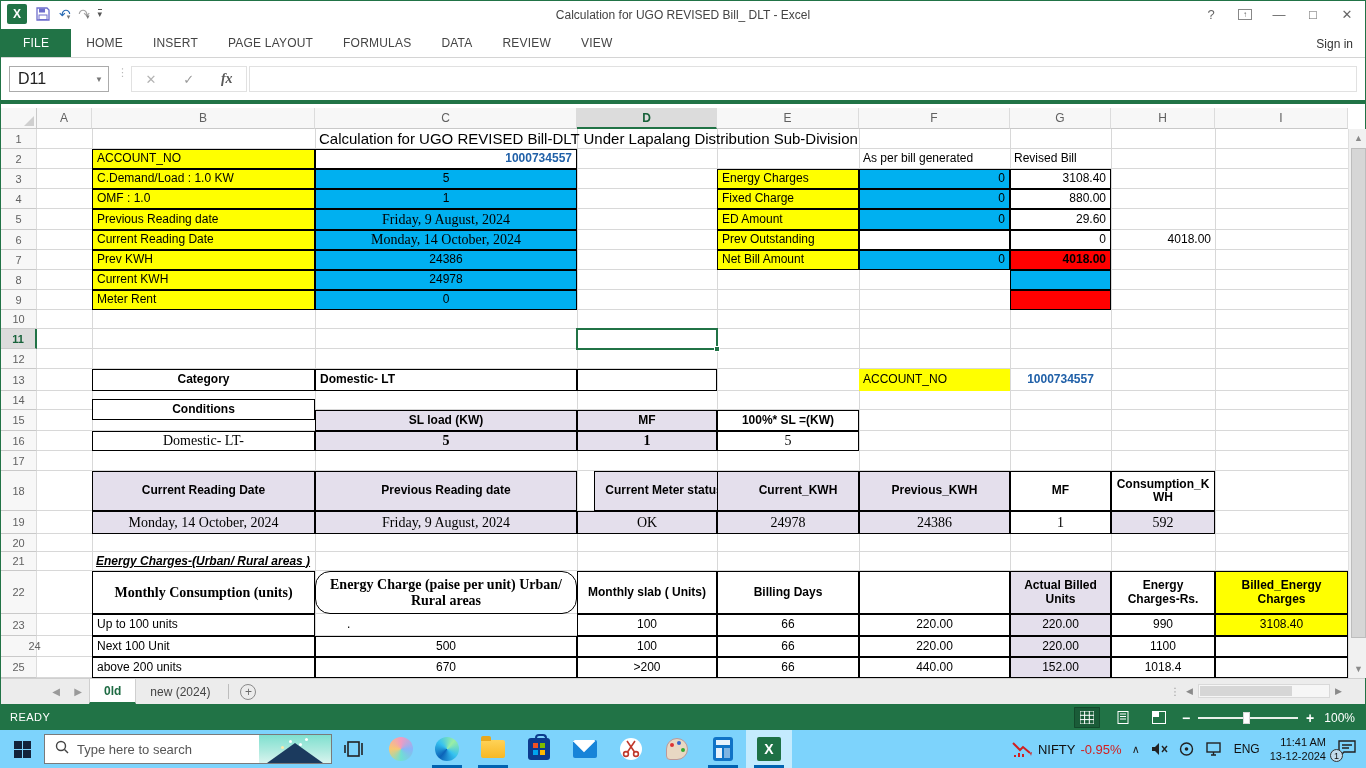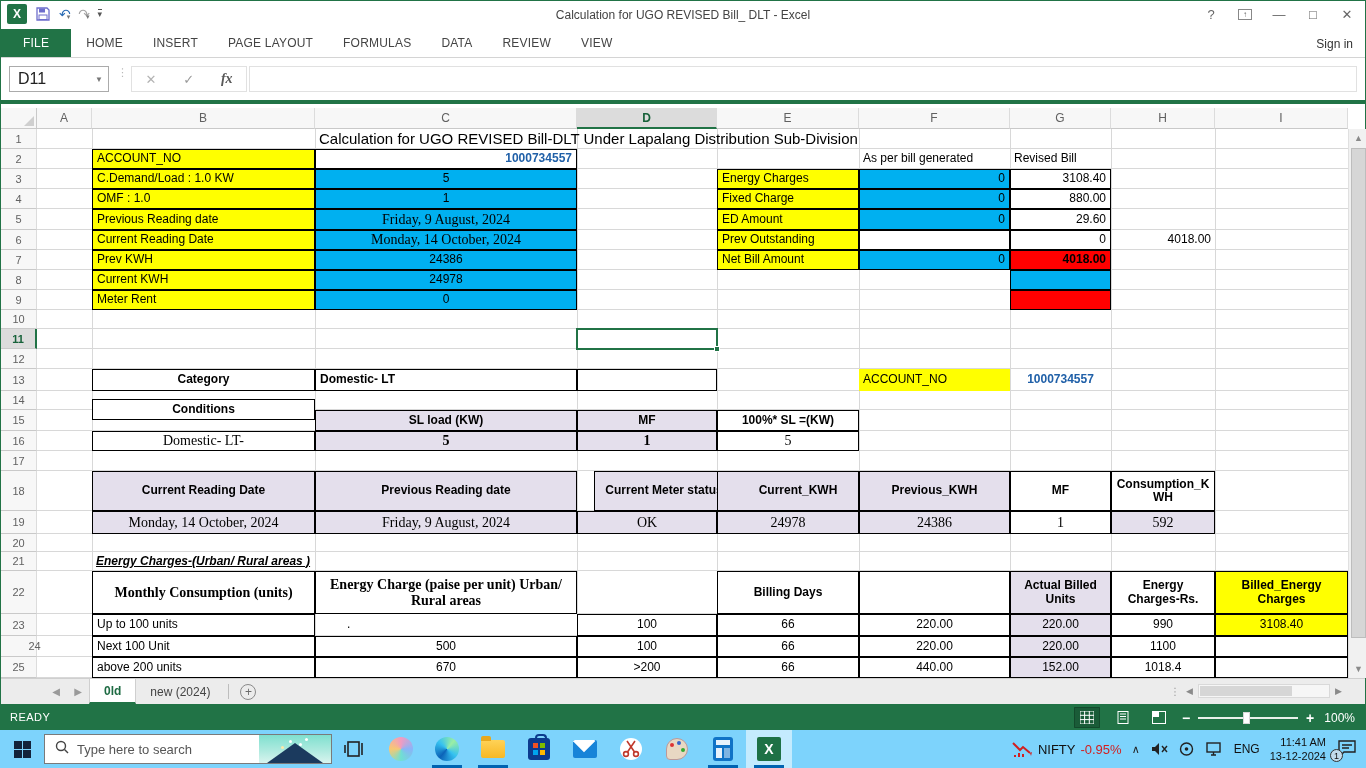--- a/index.html
+++ b/index.html
@@ -339,7 +339,7 @@
         <div class="cell lav bd ctr ser" style="left: 1110px; top: 510px; width: 104px; height: 23px; position: absolute;">592</div>
         <div class="cell bi lft" style="left: 91px; top: 551px; width: 485px; height: 19px; position: absolute;">Energy Charges-(Urban/ Rural areas )</div>
         <div class="cell bd ctr b ser wrap" style="left: 91px; top: 570px; width: 223px; height: 43px; position: absolute;">Monthly Consumption (units)</div>
-        <div class="cell bd ctr b ser wrap" style="left: 314px; top: 570px; width: 262px; height: 43px; position: absolute;">Energy Charge (paise per unit)  Urban/ Rural areas</div>
+        <div class="cell bd ctr b ser wrap" style="left: 314px; top: 570px; width: 262px; height: 43px; position: absolute; border-radius: 15px;">Energy Charge (paise per unit)  Urban/ Rural areas</div>
         <div class="cell bd ctr b wrap" style="left: 716px; top: 570px; width: 142px; height: 43px; position: absolute;">Billing Days</div>
         <div class="cell bd" style="left: 858px; top: 570px; width: 151px; height: 43px; position: absolute;"></div>
         <div class="cell lav bd ctr b wrap" style="left: 1009px; top: 570px; width: 101px; height: 43px; position: absolute;">Actual Billed Units</div>

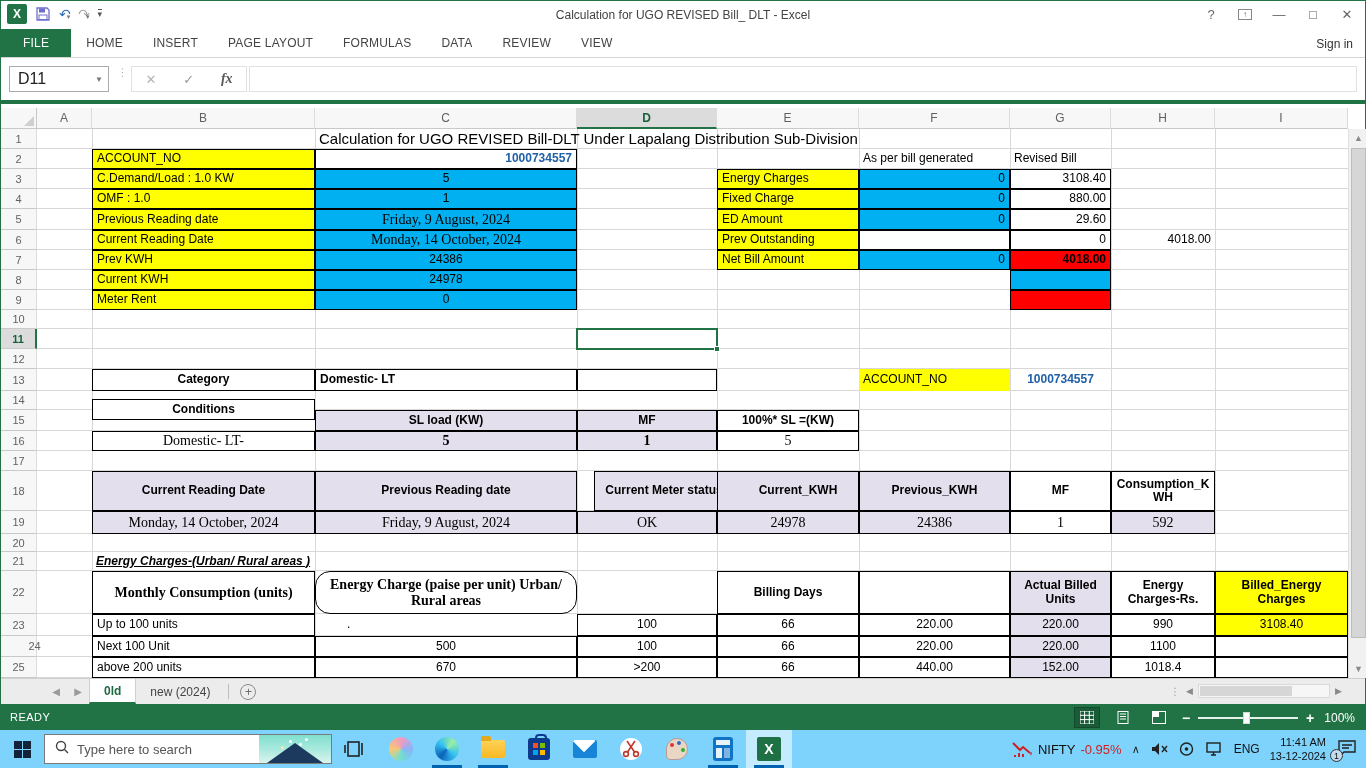--- a/index.html
+++ b/index.html
@@ -340,6 +340,7 @@
         <div class="cell bi lft" style="left: 91px; top: 551px; width: 485px; height: 19px; position: absolute;">Energy Charges-(Urban/ Rural areas )</div>
         <div class="cell bd ctr b ser wrap" style="left: 91px; top: 570px; width: 223px; height: 43px; position: absolute;">Monthly Consumption (units)</div>
         <div class="cell bd ctr b ser wrap" style="left: 314px; top: 570px; width: 262px; height: 43px; position: absolute; border-radius: 15px;">Energy Charge (paise per unit)  Urban/ Rural areas</div>
+        <div class="cell bd ctr b wrap" style="left: 576px; top: 570px; width: 140px; height: 43px; position: absolute;">Monthly slab ( Units)</div>
         <div class="cell bd ctr b wrap" style="left: 716px; top: 570px; width: 142px; height: 43px; position: absolute;">Billing Days</div>
         <div class="cell bd" style="left: 858px; top: 570px; width: 151px; height: 43px; position: absolute;"></div>
         <div class="cell lav bd ctr b wrap" style="left: 1009px; top: 570px; width: 101px; height: 43px; position: absolute;">Actual Billed Units</div>

